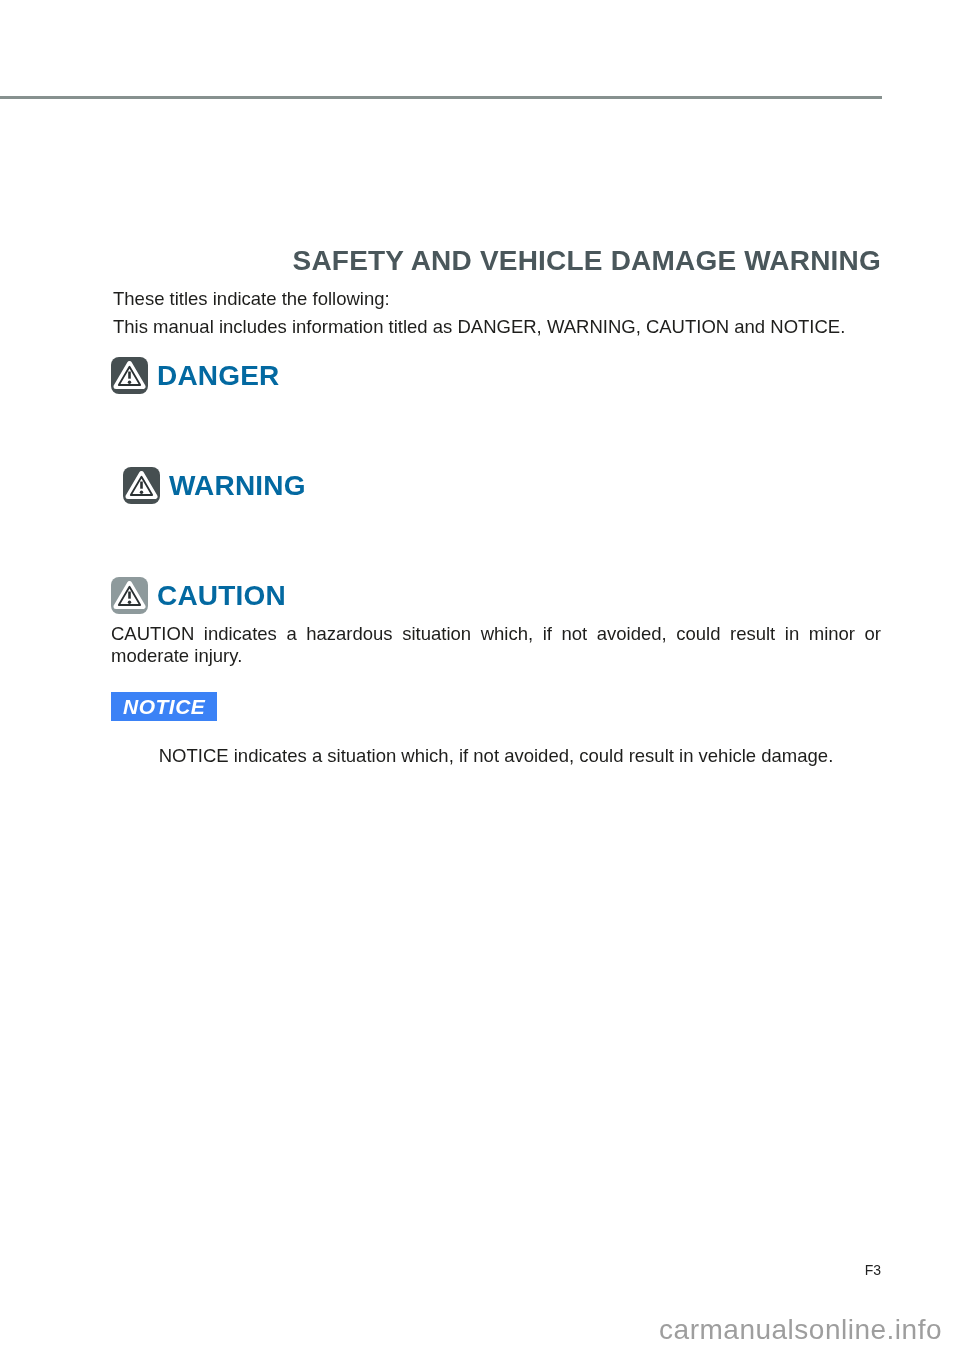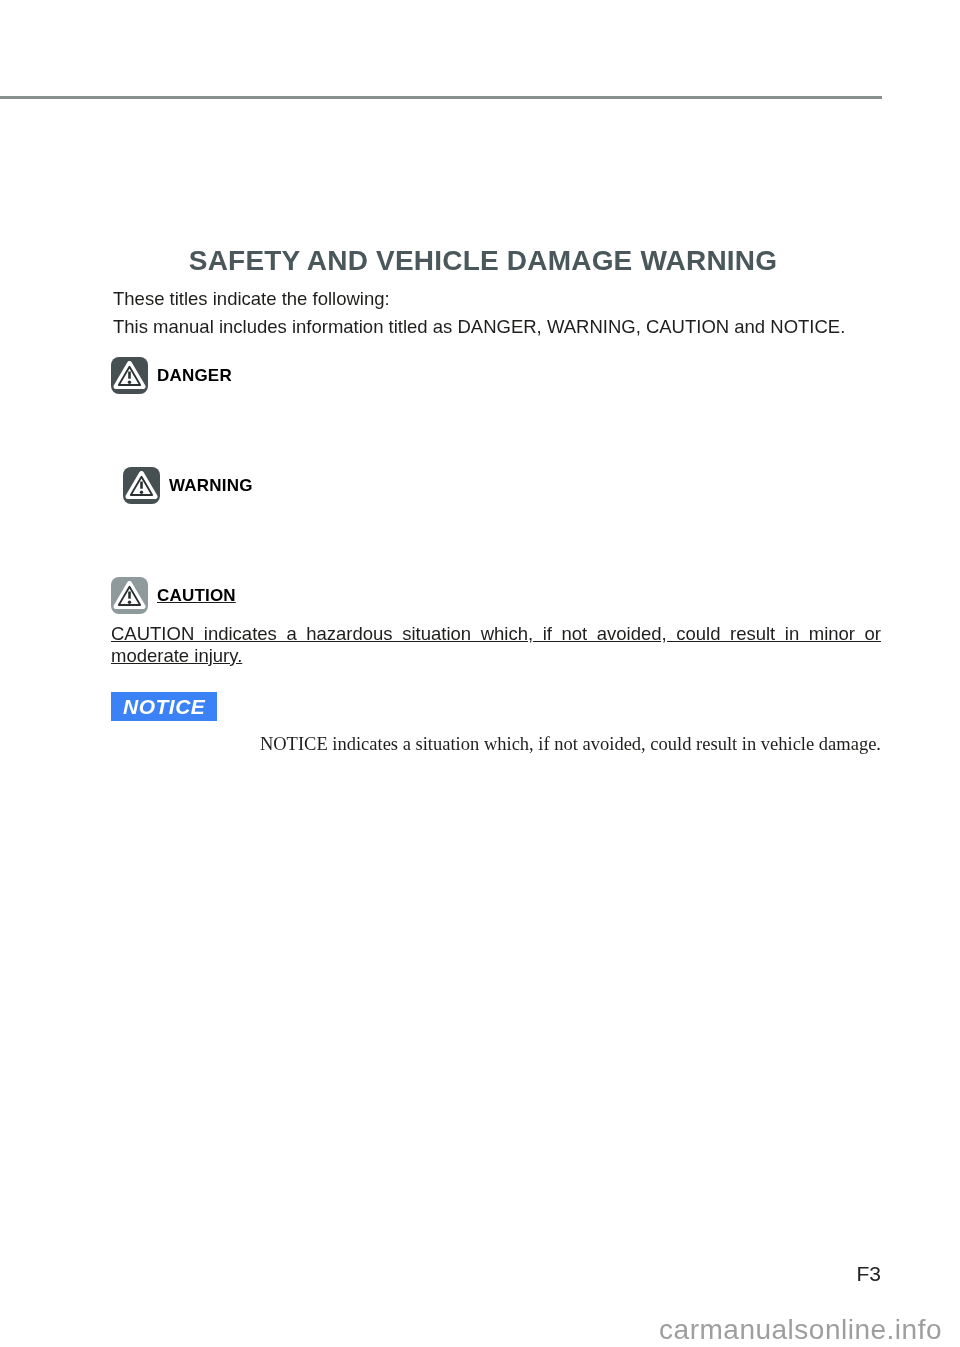--- a/index.html
+++ b/index.html
@@ -23,10 +23,10 @@
   }
   .page-title {
     position: absolute;
-    left: 99px;
+    left: 113px;
     top: 245px;
     width: 768px;
-    text-align: center;
+    text-align: right;
     font-size: 28px;
     font-weight: bold;
     letter-spacing: 0.2px;

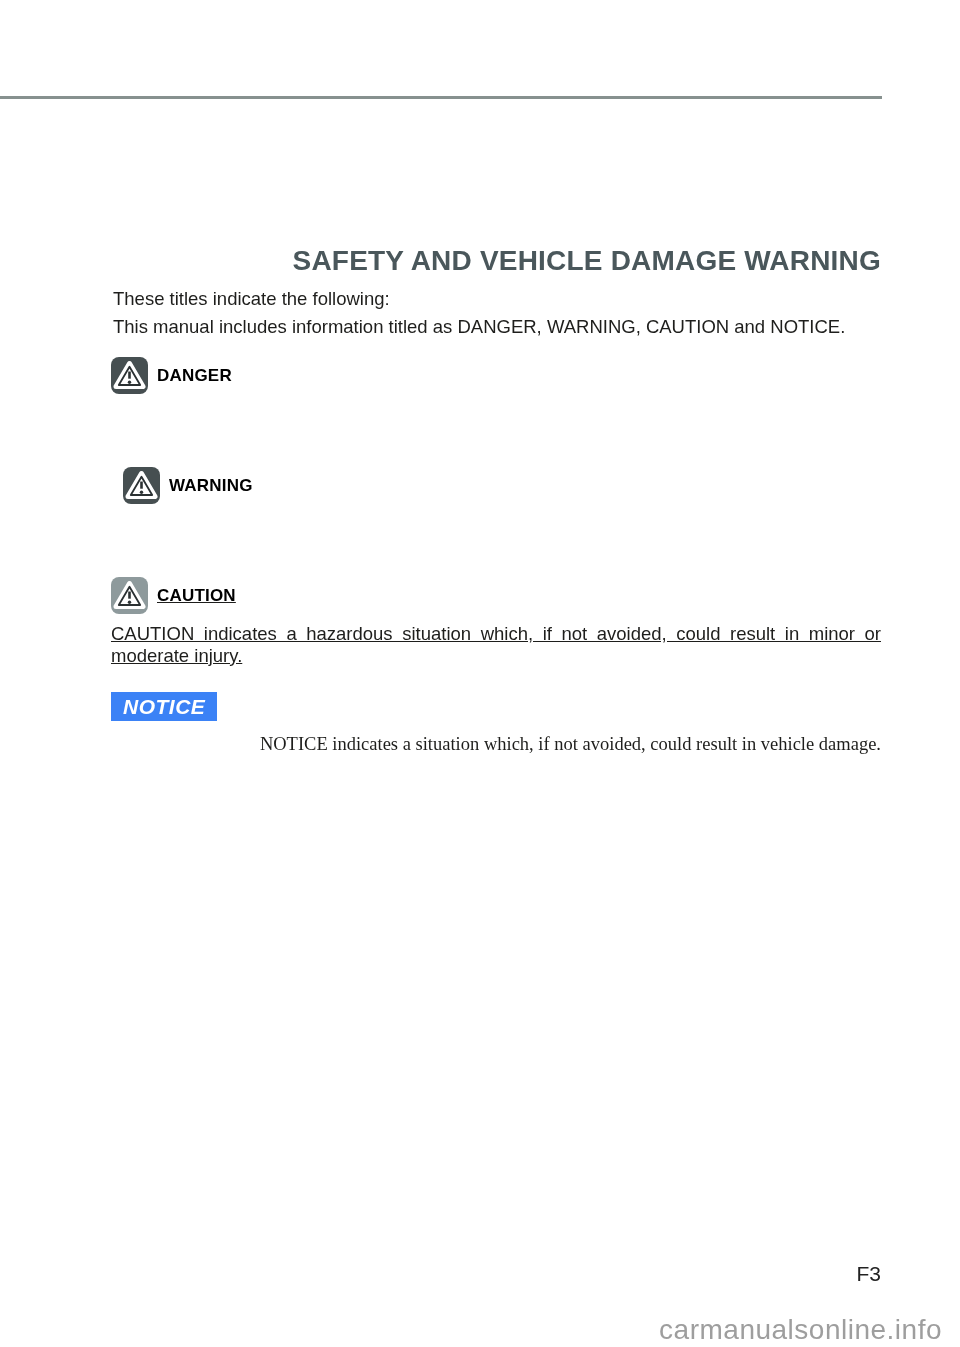--- a/index.html
+++ b/index.html
@@ -57,9 +57,9 @@
     height: 37px;
   }
   .sec-head .label {
-    font-size: 17px;
+    font-size: 28px;
     font-weight: bold;
-    color: #000000;
+    color: #0369a1;
     letter-spacing: 0.2px;
   }
   .badge-icon { width: 37px; height: 37px; display: block; }

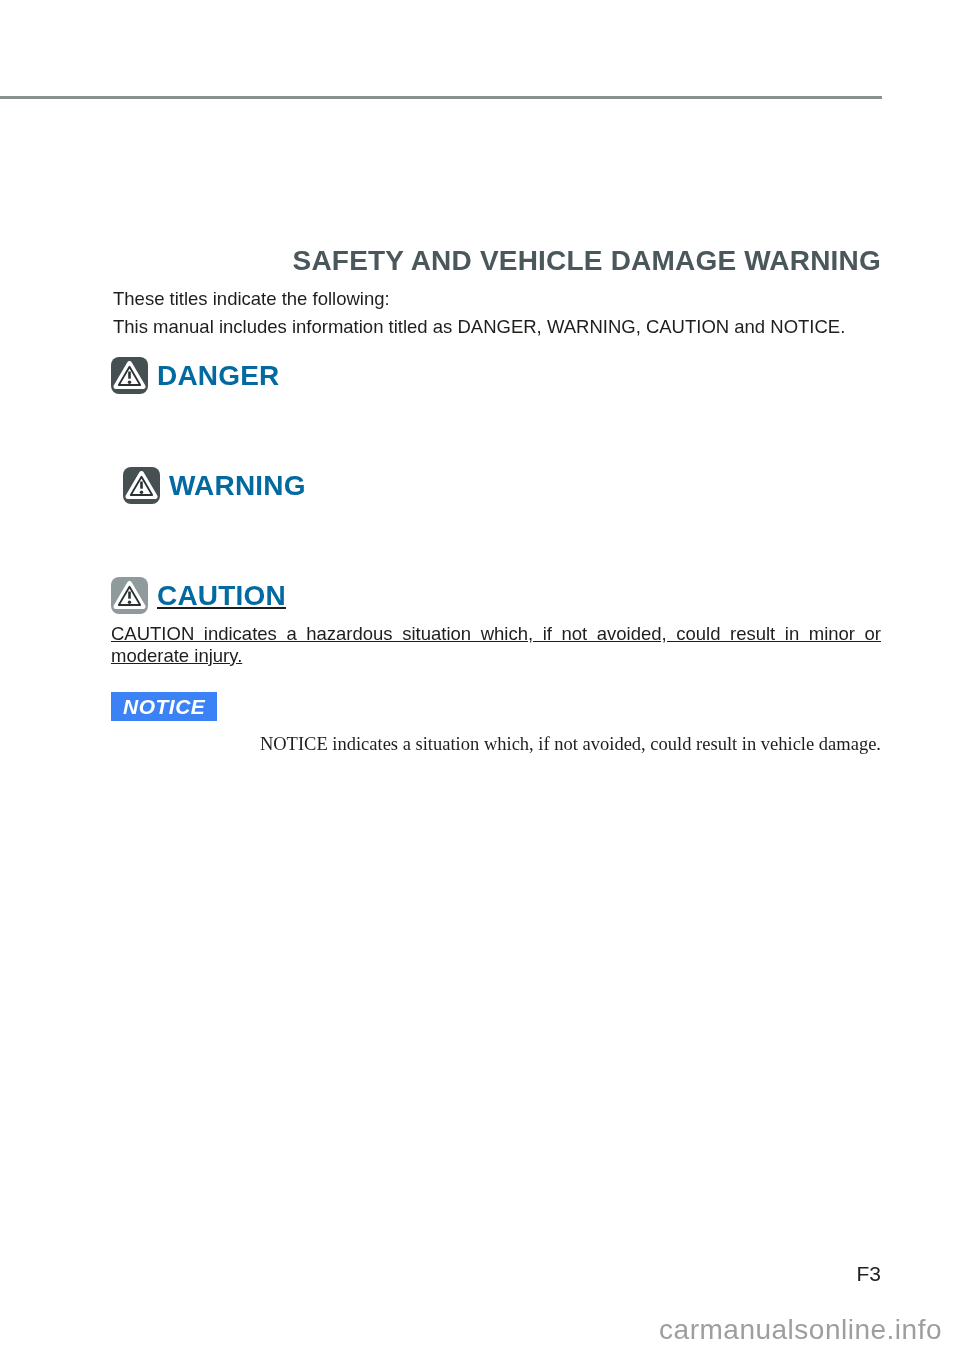--- a/index.html
+++ b/index.html
@@ -48,7 +48,7 @@
   }
   .sec-danger  { top: 357px; }
   .sec-warning { top: 467px; margin-left: 12px; }
-  .sec-caution { top: 577px; text-decoration: underline; }
+  .sec-caution { top: 577px; }
   .sec-notice  { top: 692px; }
   .sec-head {
     display: flex;

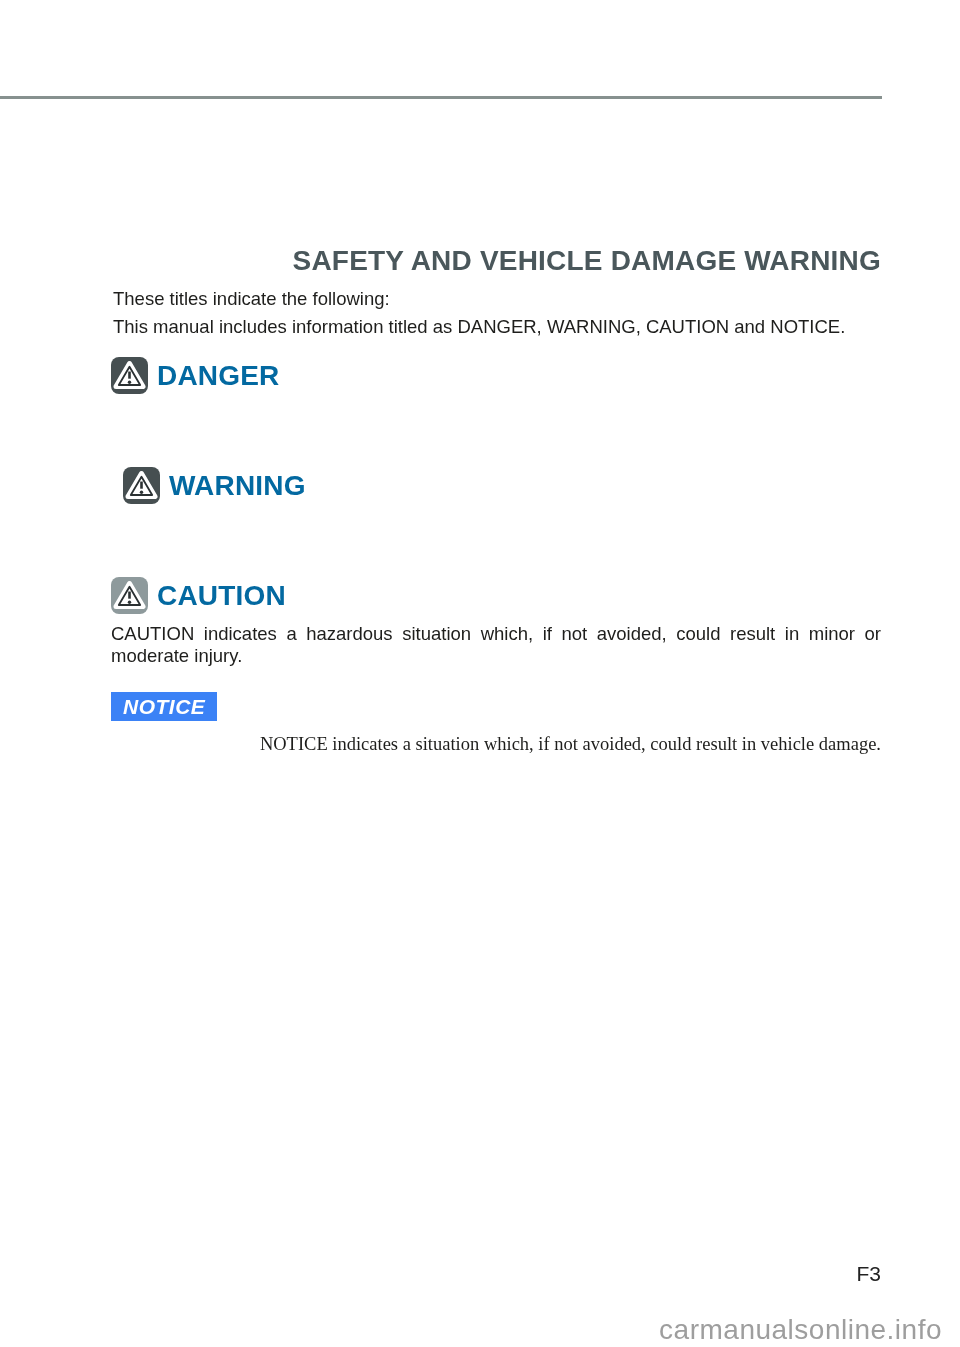--- a/index.html
+++ b/index.html
@@ -72,7 +72,7 @@
     text-align: justify;
     color: #1e1e1c;
   }
-  .sec-notice .sec-body { text-align: right; margin-top: 12px; font-family: Liberation Serif, serif; }
+  .sec-notice .sec-body { text-align: center; margin-top: 24px; }
   .notice-badge {
     display: inline-block;
     height: 29px;

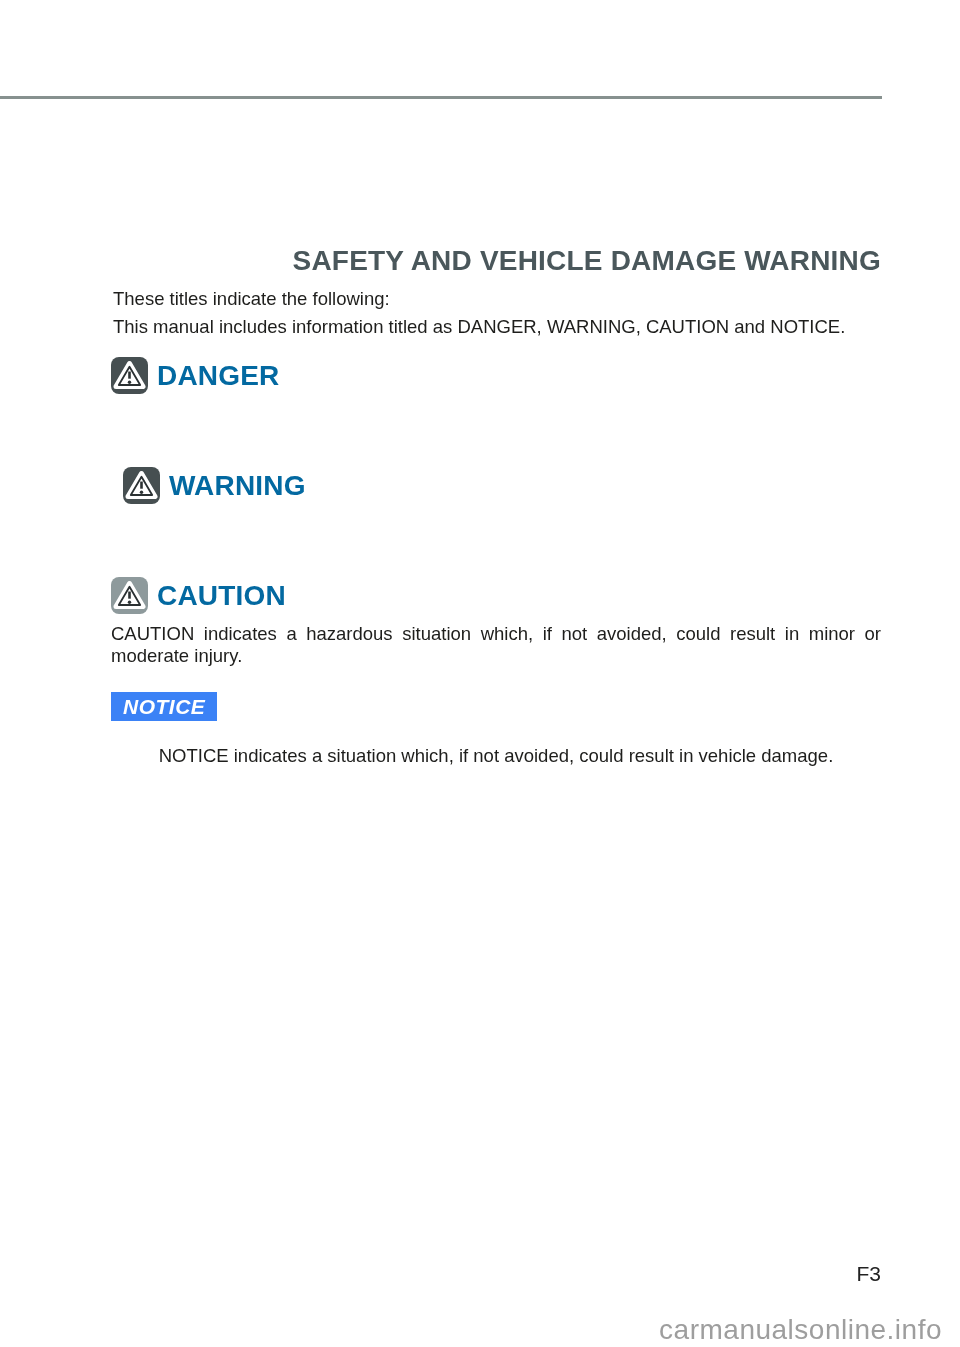--- a/index.html
+++ b/index.html
@@ -91,7 +91,7 @@
     top: 1262px;
     width: 768px;
     text-align: right;
-    font-size: 21px;
+    font-size: 14px;
     color: #222222;
   }
   .watermark {

